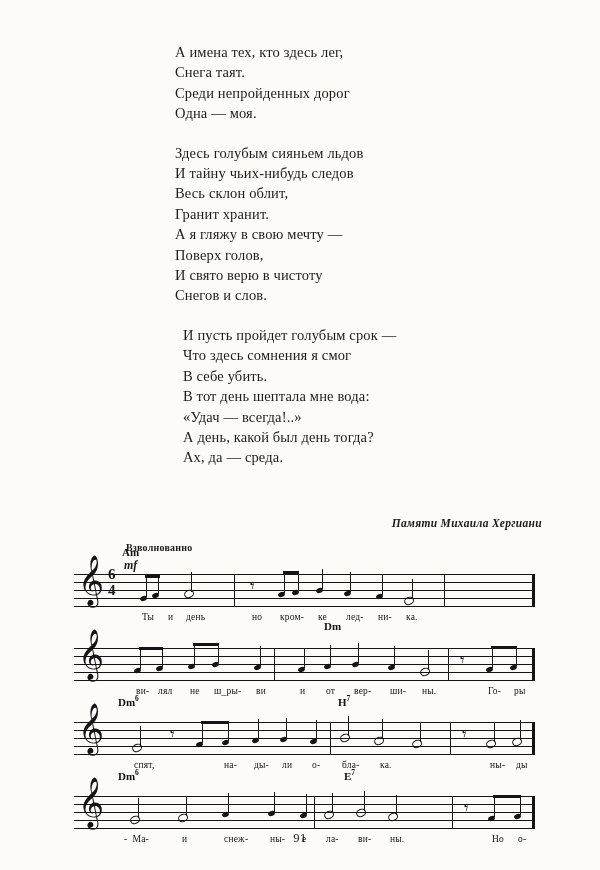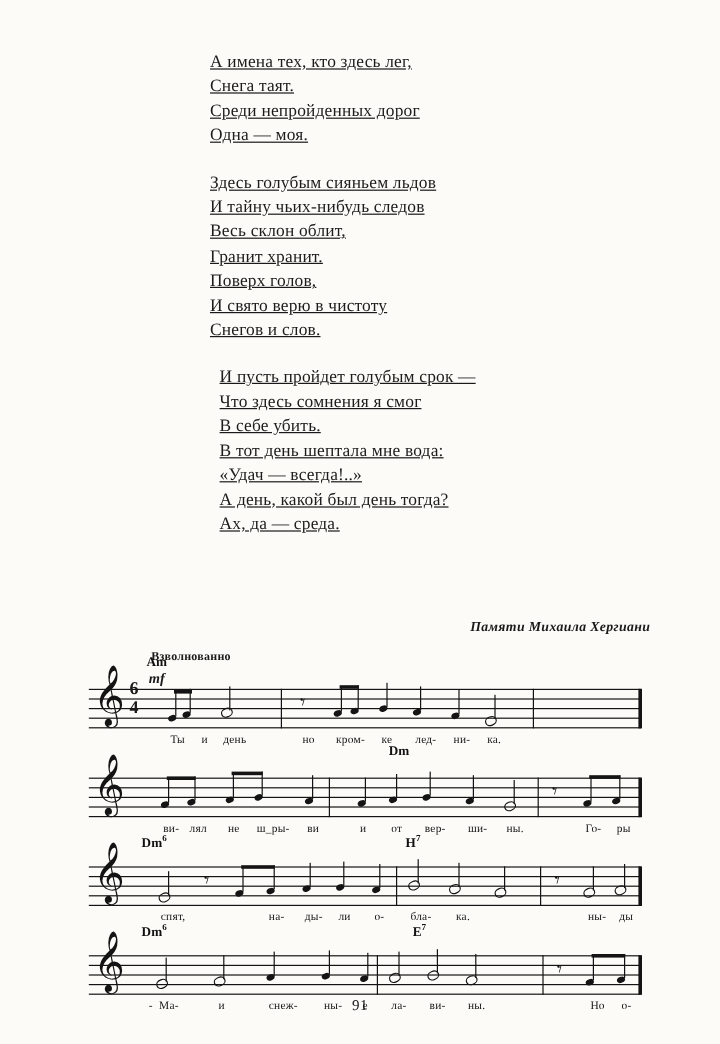--- a/index.html
+++ b/index.html
@@ -29,7 +29,6 @@
   }
   .stanza {
     margin-bottom: 19px;
-    text-decoration: underline;
   }
   .line {
     font-family: "Liberation Serif", serif;

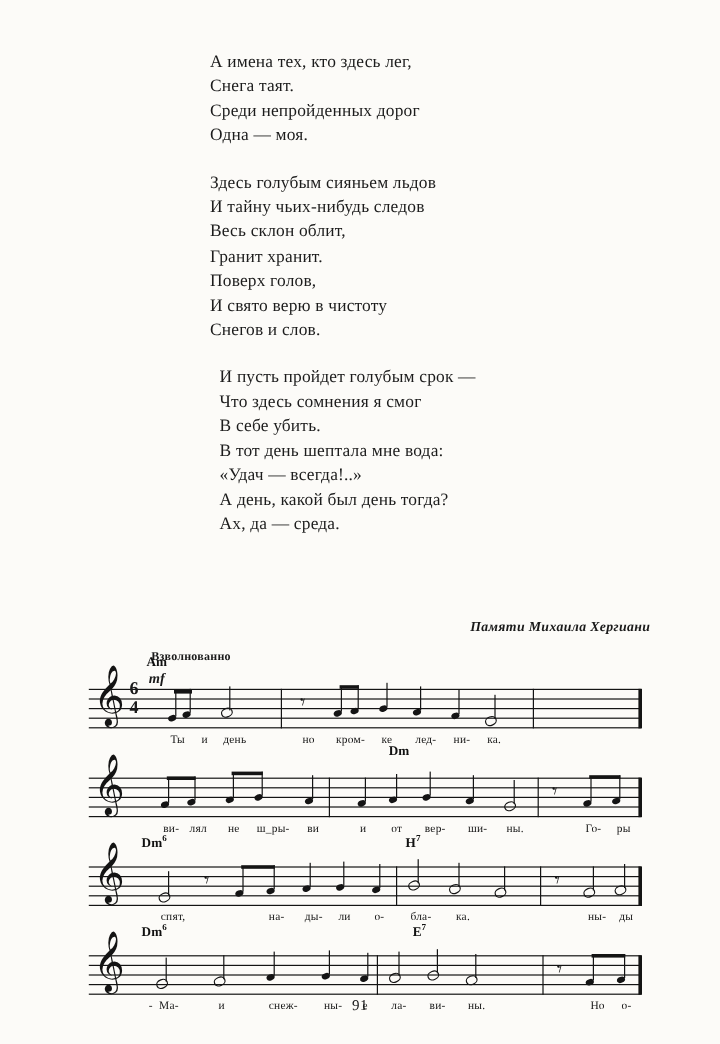--- a/index.html
+++ b/index.html
@@ -221,6 +221,7 @@
       <div class="line">И тайну чьих-нибудь следов</div>
       <div class="line">Весь склон облит,</div>
       <div class="line">Гранит хранит.</div>
+      <div class="line">А я гляжу в свою мечту —</div>
       <div class="line">Поверх голов,</div>
       <div class="line">И свято верю в чистоту</div>
       <div class="line">Снегов и слов.</div>

